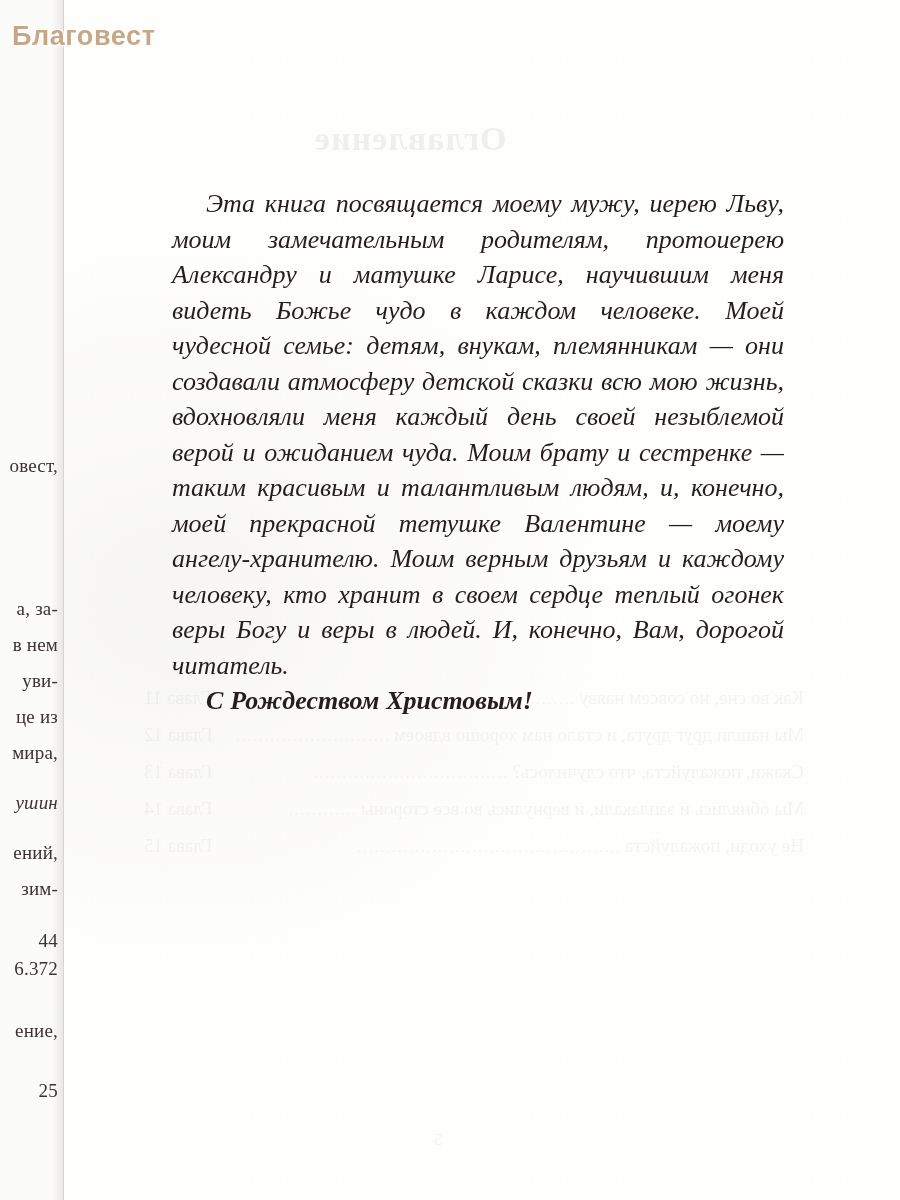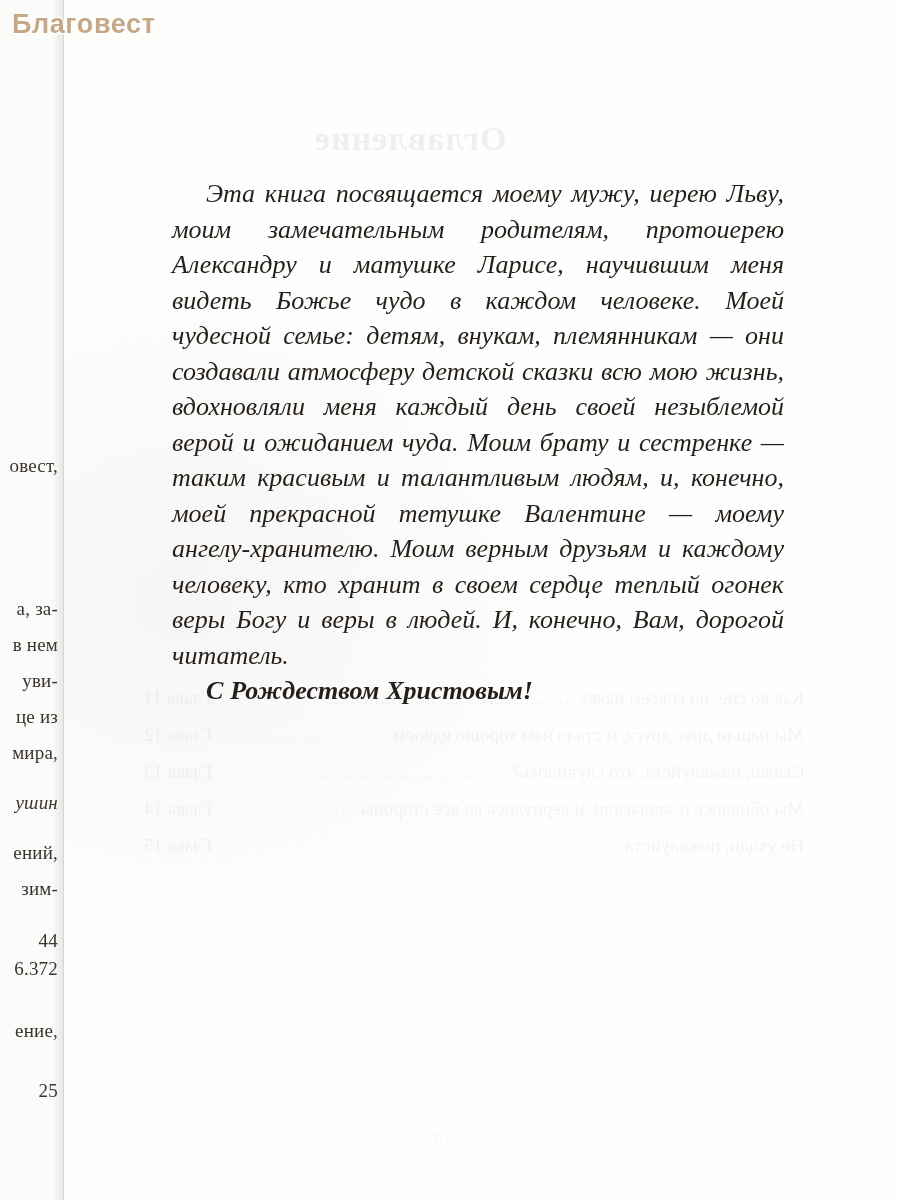--- a/index.html
+++ b/index.html
@@ -150,7 +150,7 @@
   #watermark {
     position: absolute;
     left: 12px;
-    top: 9px;
+    top: 21px;
     font-family: "Liberation Sans", "DejaVu Sans", sans-serif;
     font-weight: bold;
     font-size: 27px;

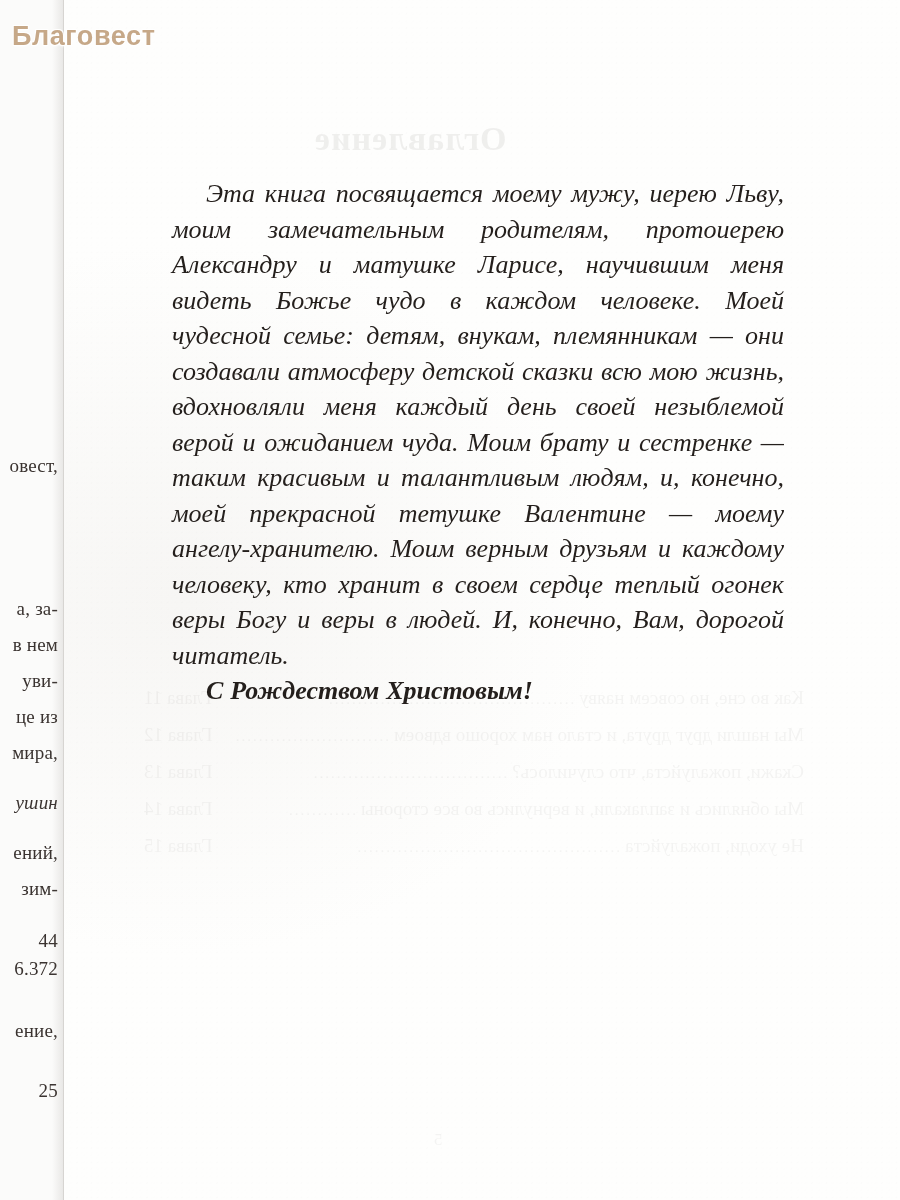--- a/index.html
+++ b/index.html
@@ -121,7 +121,7 @@
   #dedication {
     position: absolute;
     left: 108px;        
-    top: 176px;
+    top: 186px;
     width: 612px;       
   }
   #dedication p {

